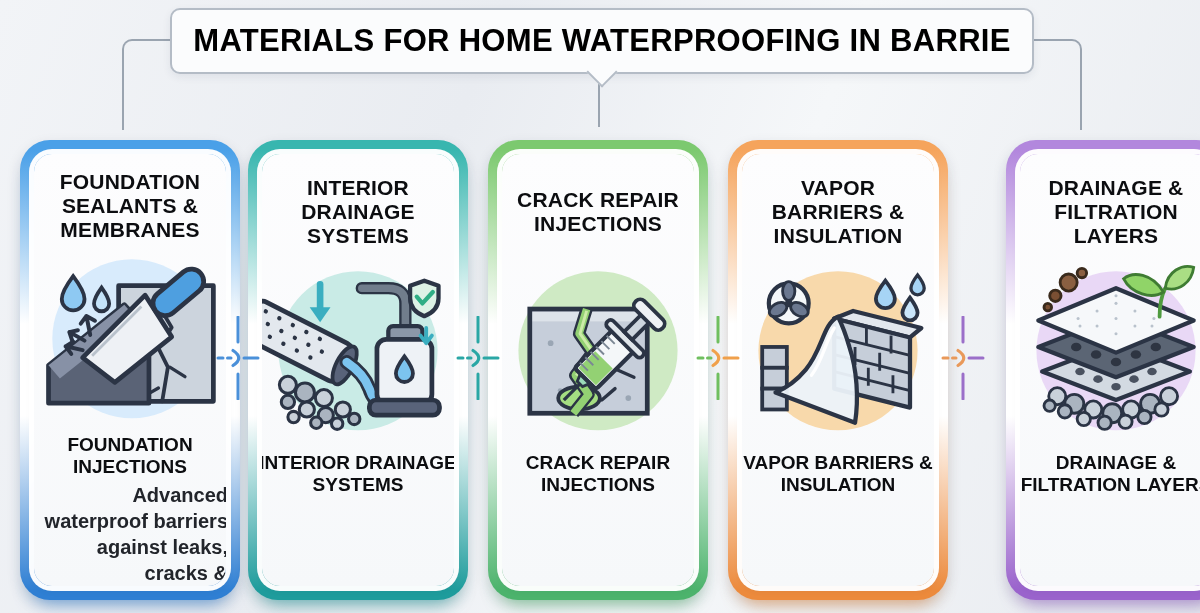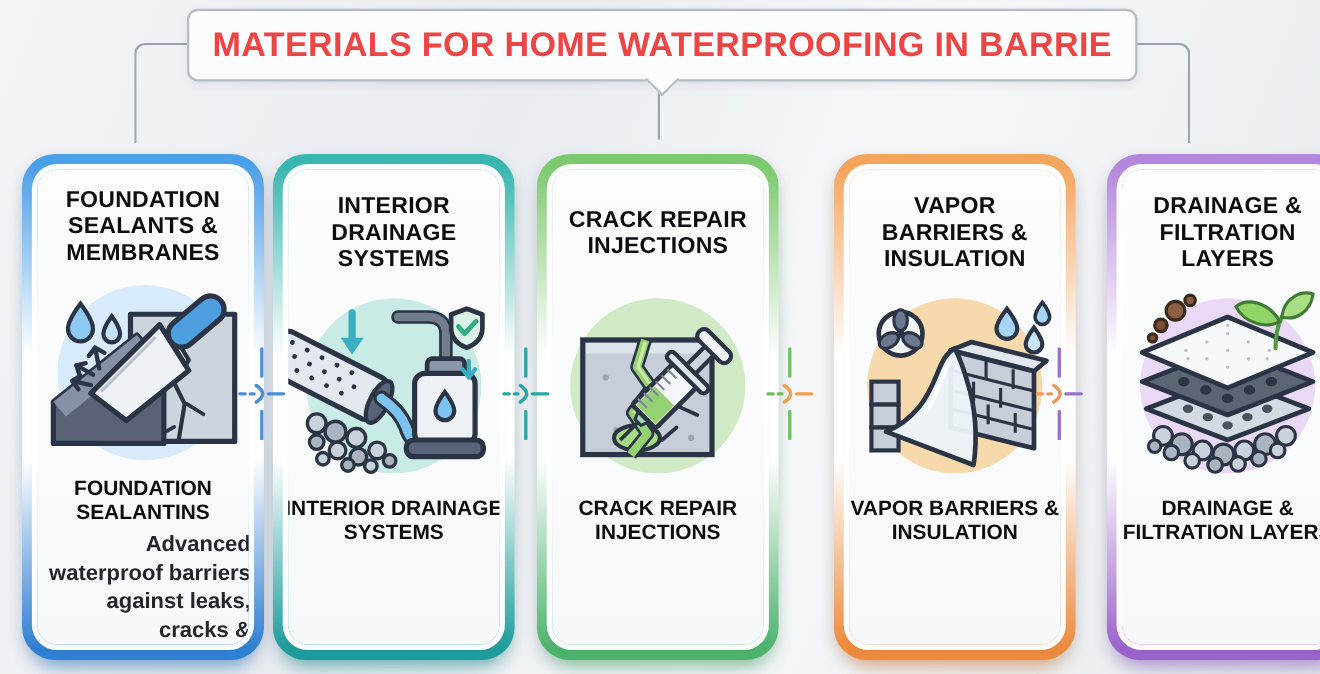--- a/index.html
+++ b/index.html
@@ -11,7 +11,7 @@
     background:#fbfcfd;border:2px solid #b4bcc6;border-radius:10px;
     display:flex;align-items:center;justify-content:center;z-index:4;
     box-shadow:0 3px 8px rgba(40,55,80,.08);}
-  .title-box h1{margin:12px;font-size:31px;font-weight:800;color:#ef4444;letter-spacing:.3px;white-space:nowrap;}
+  .title-box h1{margin:12px;font-size:31px;font-weight:800;color:#000000;letter-spacing:.3px;white-space:nowrap;}
   .title-tail{position:absolute;left:50%;bottom:-11px;width:20px;height:20px;
     transform:translateX(-50%) rotate(45deg);background:#fbfcfd;
     border-right:2px solid #b4bcc6;border-bottom:2px solid #b4bcc6;}

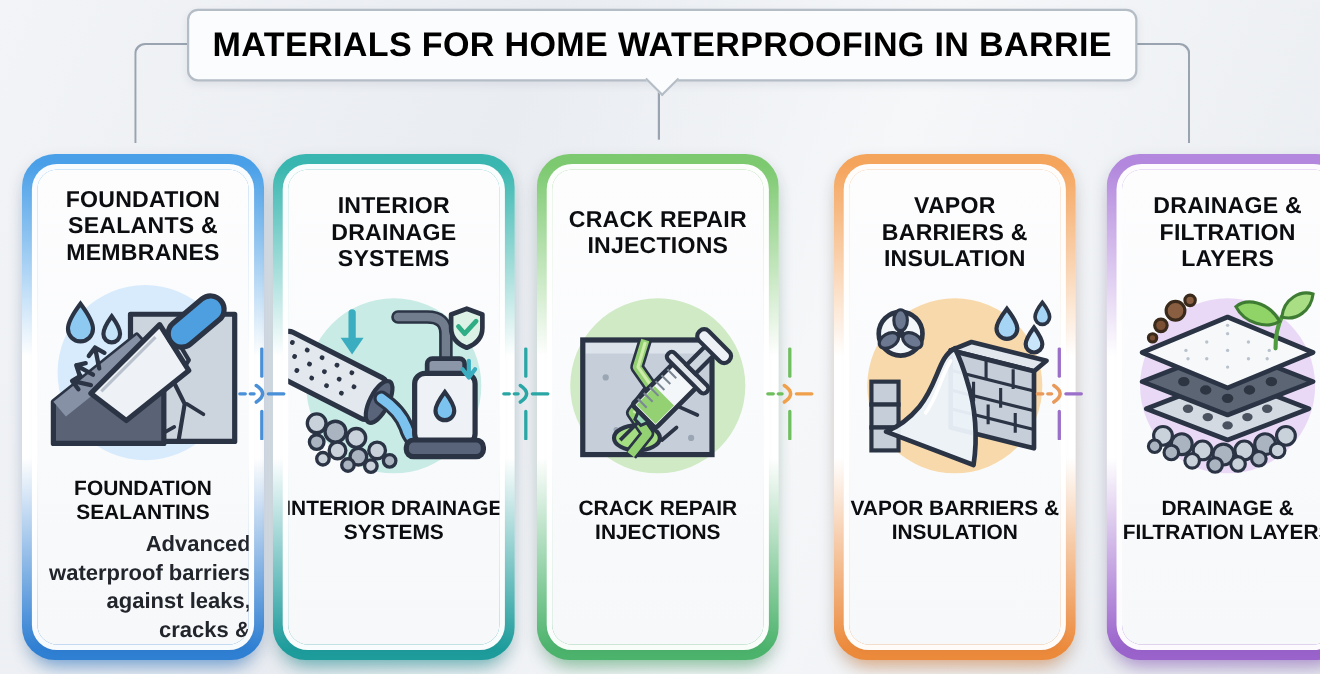--- a/index.html
+++ b/index.html
@@ -184,7 +184,7 @@
     </div>
   </section>
 
-  <section class="card c3" style="--c1: #f5a45c; --c2: #ec8a3c; --ibg: #f8d9ab; box-shadow: rgba(236, 138, 60, 0.667) 0px 14px 18px -12px, rgba(30, 40, 60, 0.15) 0px 6px 14px; margin-left: 30px;">
+  <section class="card c3" style="--c1: #f5a45c; --c2: #ec8a3c; --ibg: #f8d9ab; box-shadow: rgba(236, 138, 60, 0.667) 0px 14px 18px -12px, rgba(30, 40, 60, 0.15) 0px 6px 14px;">
     <div class="card-inner">
       <h2 class="card-heading">VAPOR BARRIERS &amp; INSULATION</h2>
       <div class="icon-wrap">

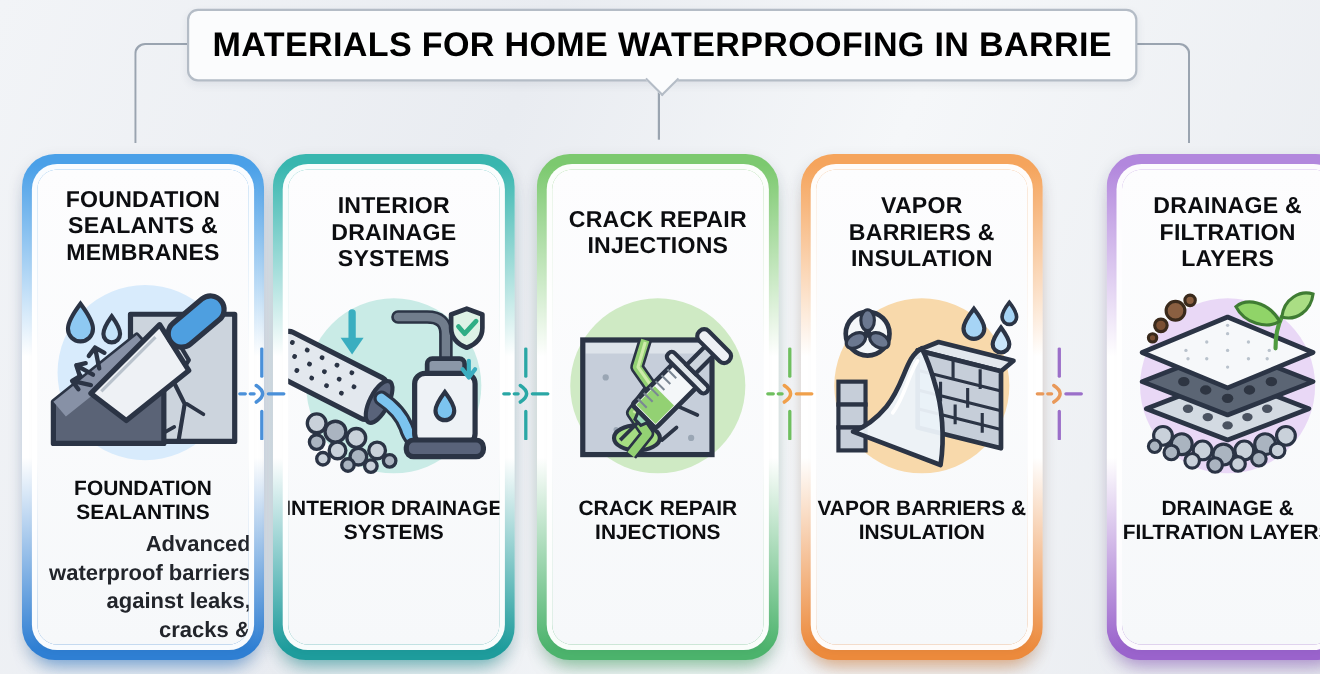--- a/index.html
+++ b/index.html
@@ -78,7 +78,7 @@
           </g>
         </svg>
       </div>
-      <h3 class="card-subheading">FOUNDATION SEALANTINS</h3>
+      <h3 class="card-subheading">FOUNDATION INJECTIONS</h3>
       <p class="card-body">Advanced waterproof barriers against leaks, cracks &amp; hydrostatic pressure.</p>
     </div>
   </section>

